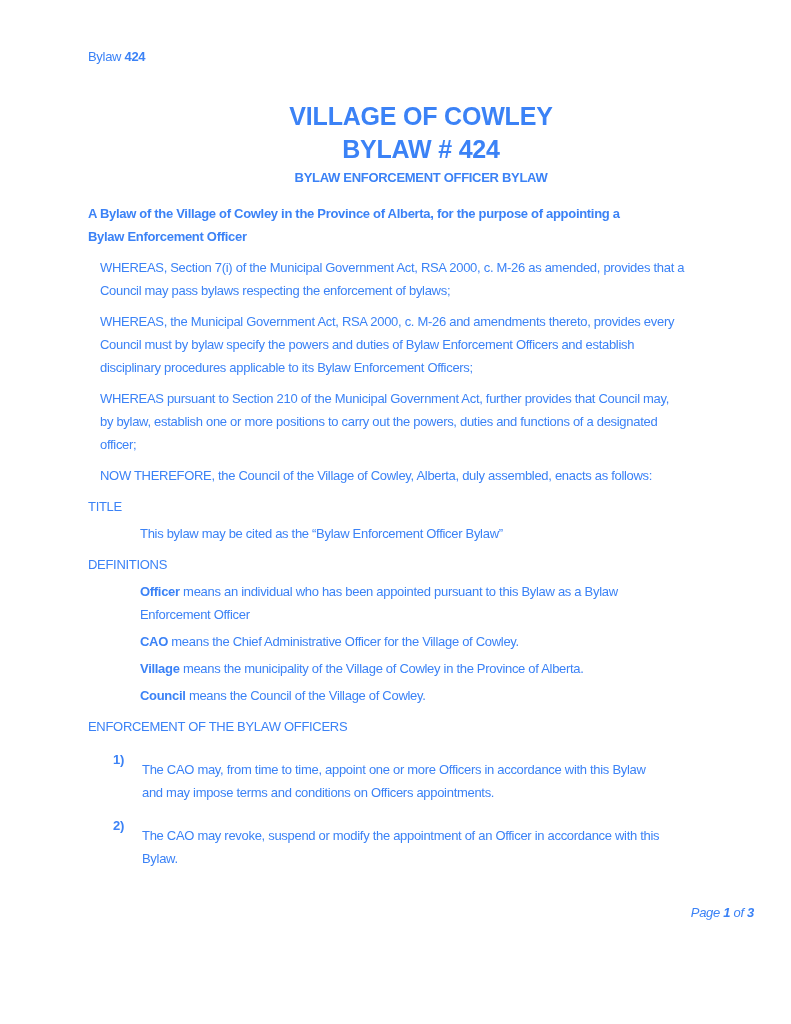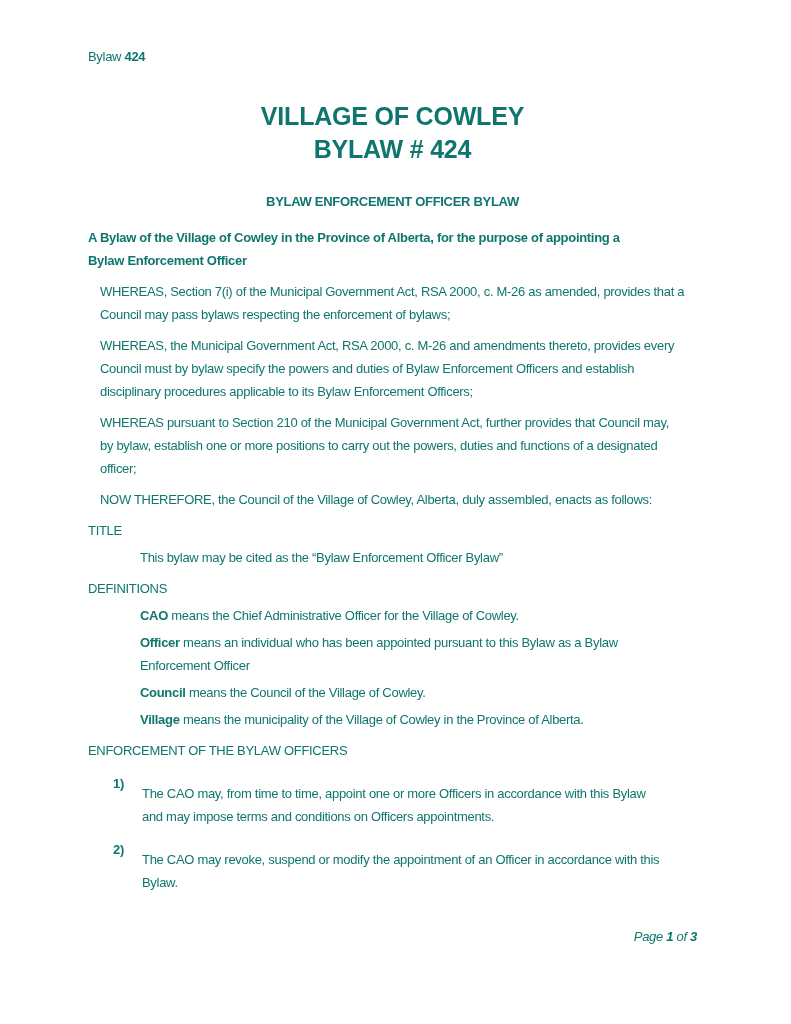--- a/index.html
+++ b/index.html
@@ -13,13 +13,13 @@
     height: 1024px;
     margin: 0 auto;
     background: #ffffff;
-    color: #0f766e;
+    color: #3b82f6;
     font-family: "Liberation Sans", sans-serif;
     font-size: 13px;
     letter-spacing: -0.3px;
     line-height: 23px;
     box-sizing: border-box;
-    padding: 45px 94px 0 88px;
+    padding: 45px 37px 0 88px;
     overflow: hidden;
   }
   .pre { white-space: pre-line; }

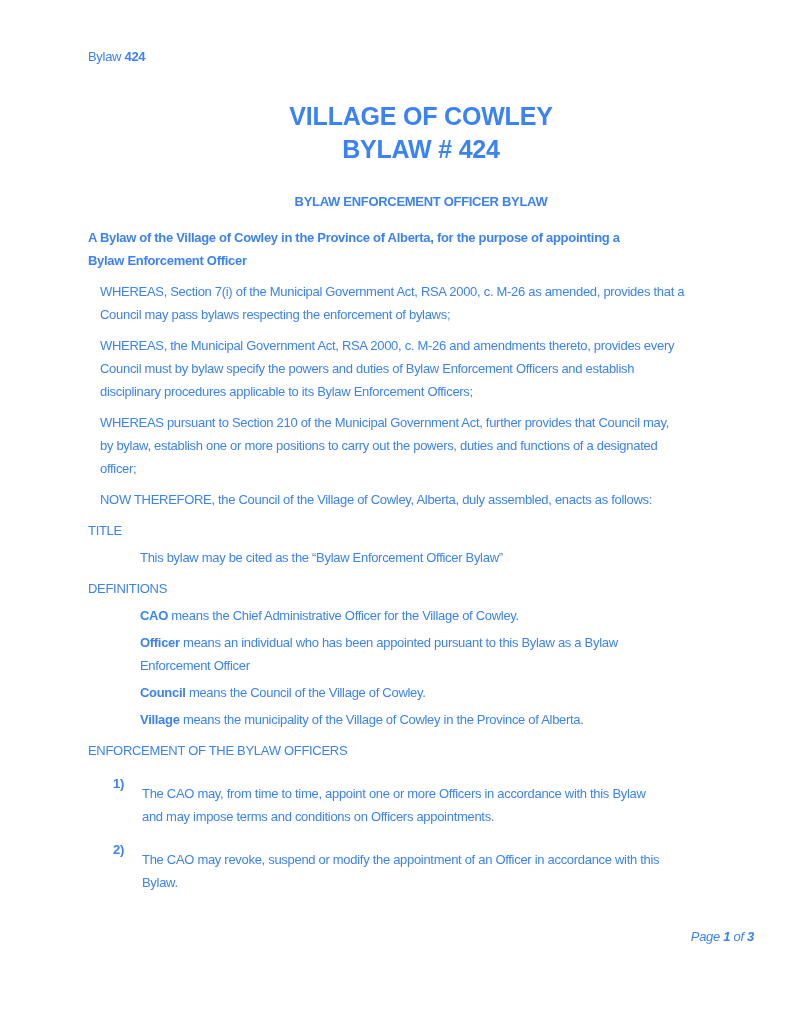--- a/index.html
+++ b/index.html
@@ -34,7 +34,6 @@
     letter-spacing: -0.2px;
   }
   .subtitle {
-    margin-top: 24px;
     text-align: center;
     font-weight: 700;
   }

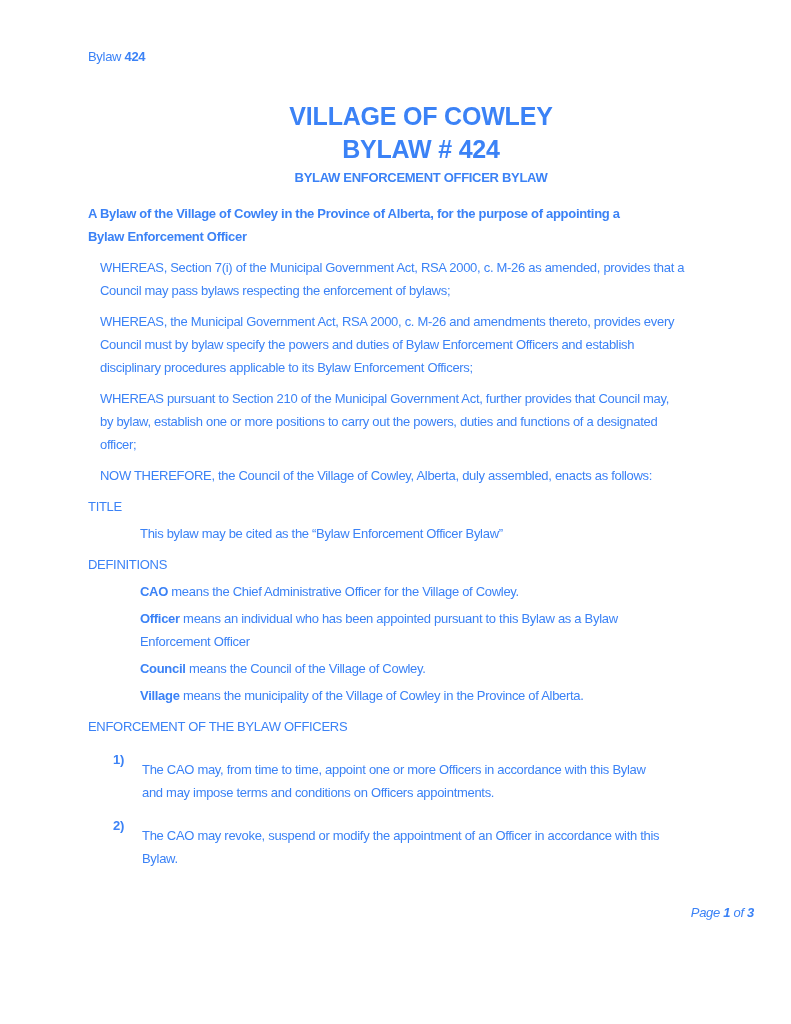--- a/index.html
+++ b/index.html
@@ -100,9 +100,9 @@
 
   <p class="heading">DEFINITIONS</p>
 
-  <p class="indent-block pre"><span class="def-term">CAO</span><span> means the Chief Administrative Officer for the Village of Cowley.</span></p>
   <p class="indent-block pre"><span class="def-term">Officer</span><span> means an individual who has been appointed pursuant to this Bylaw as a Bylaw
 Enforcement Officer</span></p>
+  <p class="indent-block pre"><span class="def-term">CAO</span><span> means the Chief Administrative Officer for the Village of Cowley.</span></p>
   <p class="indent-block pre"><span class="def-term">Council</span><span> means the Council of the Village of Cowley.</span></p>
   <p class="indent-block pre"><span class="def-term">Village</span><span> means the municipality of the Village of Cowley in the Province of Alberta.</span></p>
 

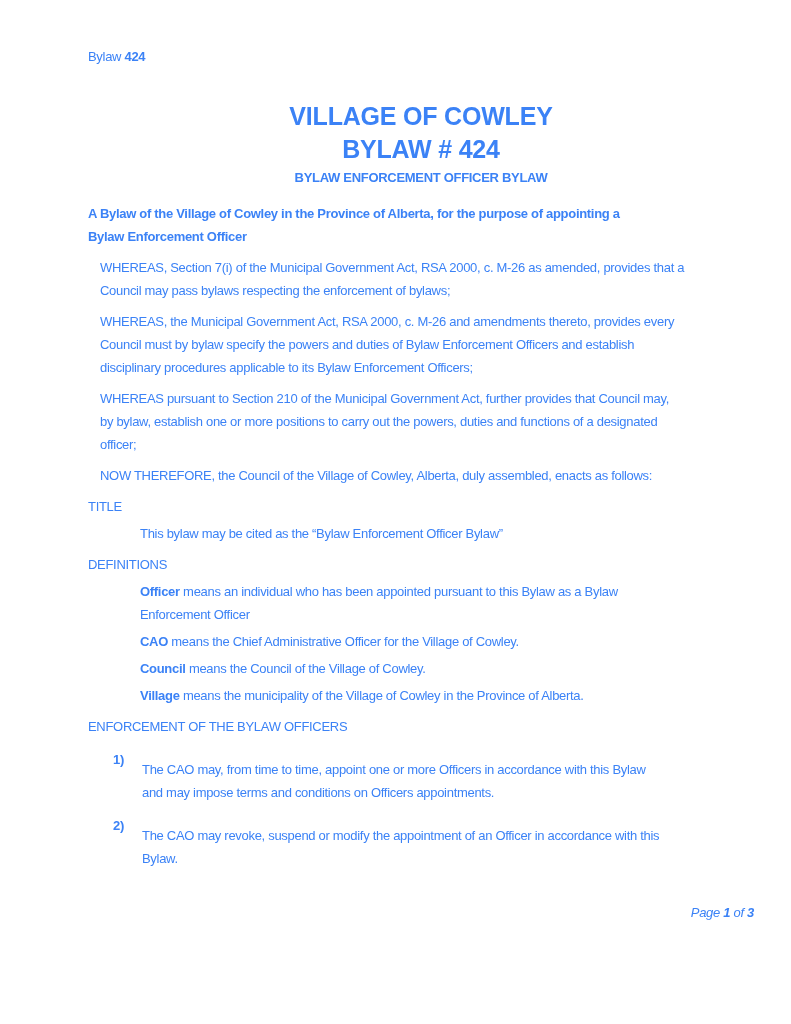--- a/index.html
+++ b/index.html
@@ -103,8 +103,8 @@
   <p class="indent-block pre"><span class="def-term">Officer</span><span> means an individual who has been appointed pursuant to this Bylaw as a Bylaw
 Enforcement Officer</span></p>
   <p class="indent-block pre"><span class="def-term">CAO</span><span> means the Chief Administrative Officer for the Village of Cowley.</span></p>
+  <p class="indent-block pre"><span class="def-term">Village</span><span> means the municipality of the Village of Cowley in the Province of Alberta.</span></p>
   <p class="indent-block pre"><span class="def-term">Council</span><span> means the Council of the Village of Cowley.</span></p>
-  <p class="indent-block pre"><span class="def-term">Village</span><span> means the municipality of the Village of Cowley in the Province of Alberta.</span></p>
 
   <p class="heading">ENFORCEMENT OF THE BYLAW OFFICERS</p>
 

